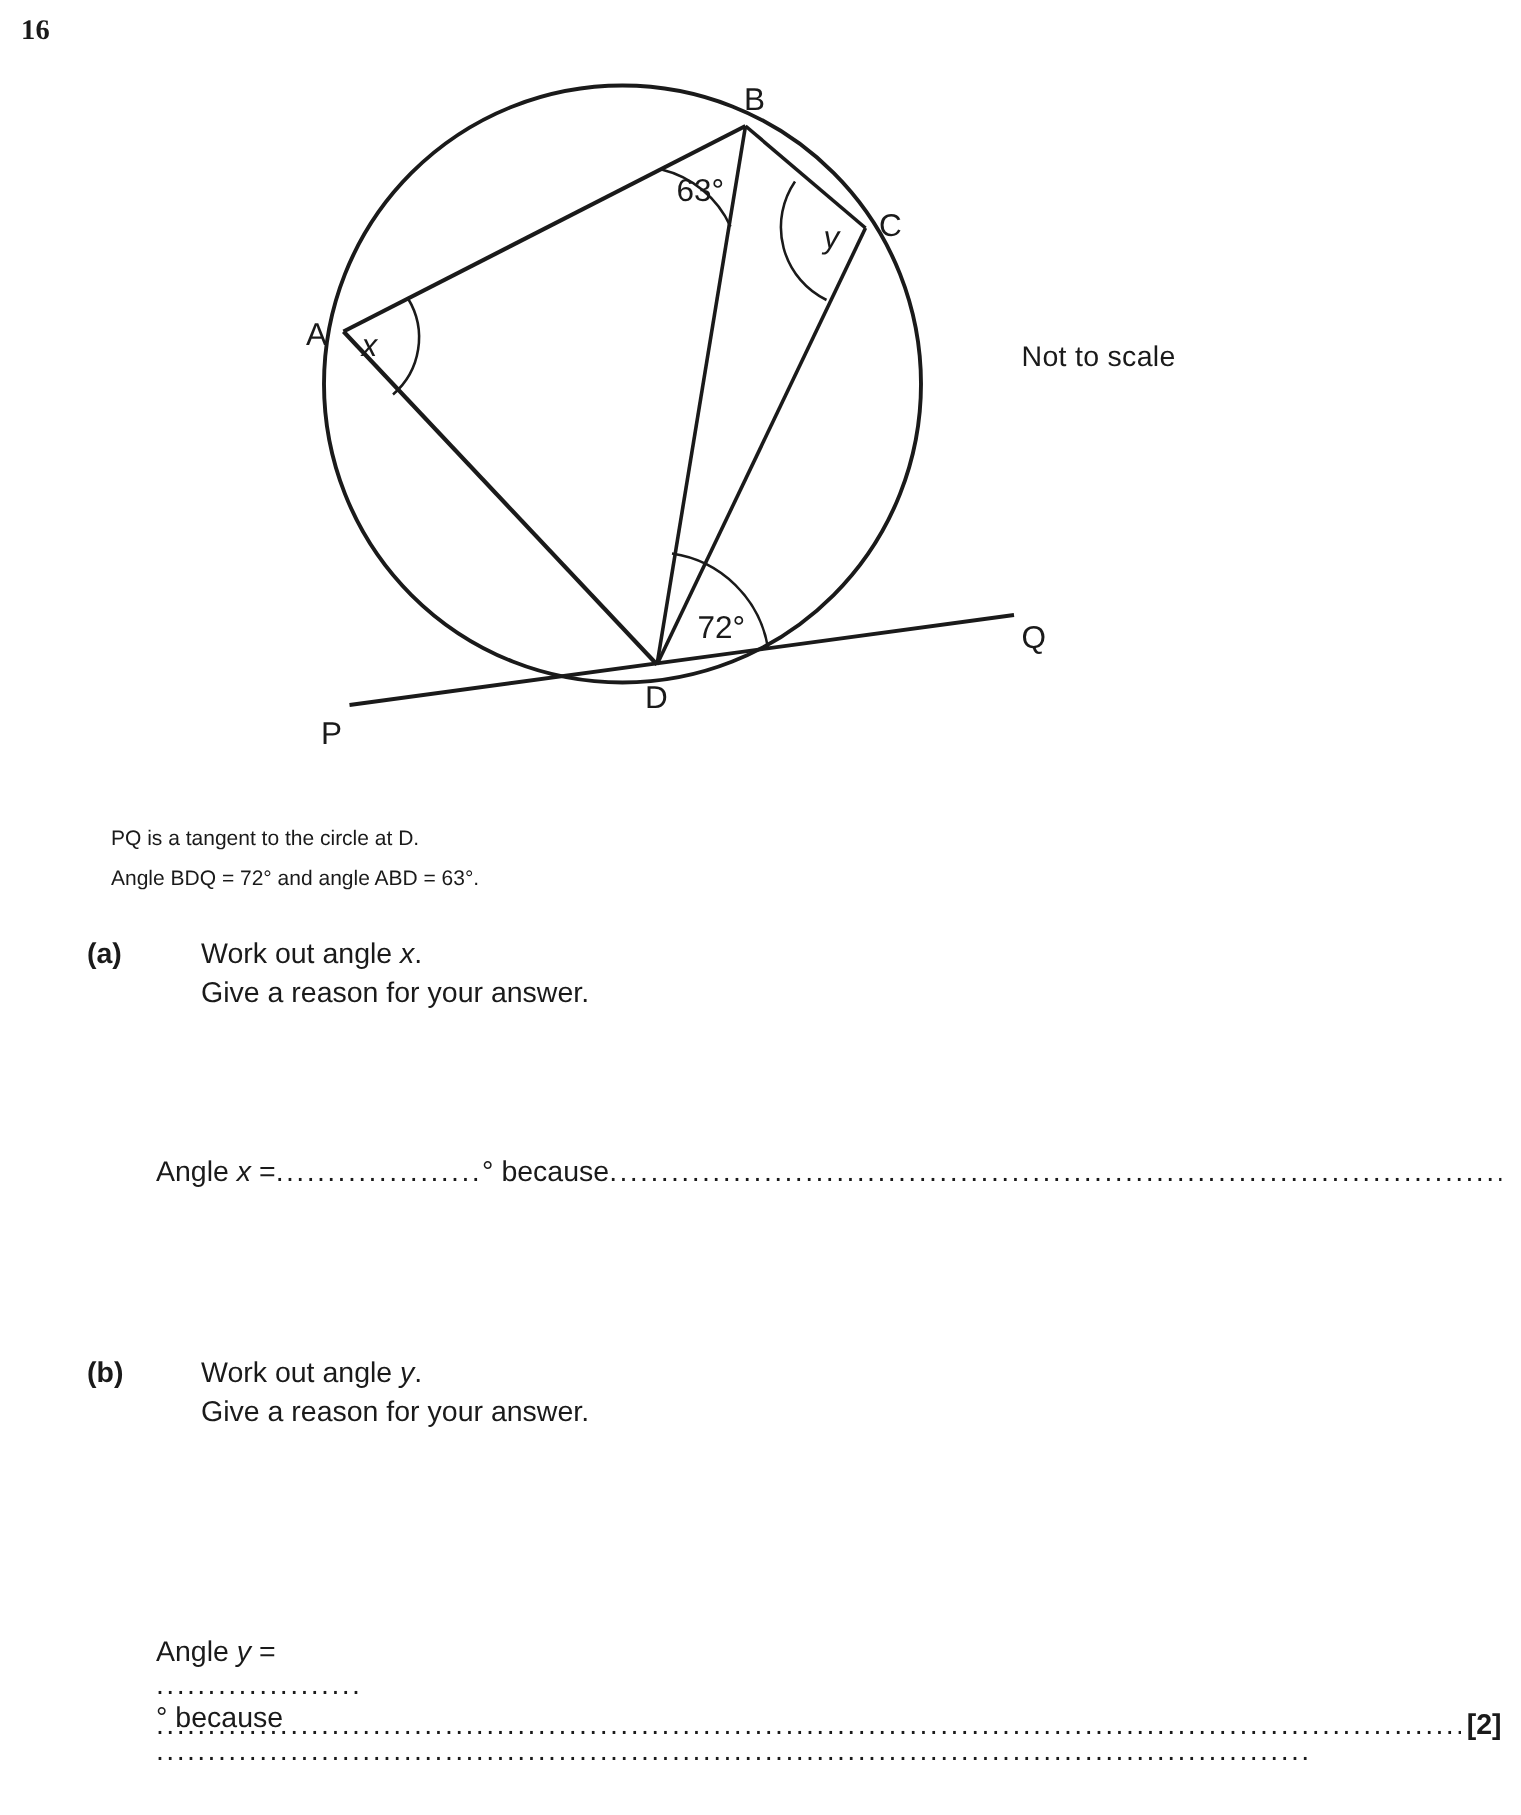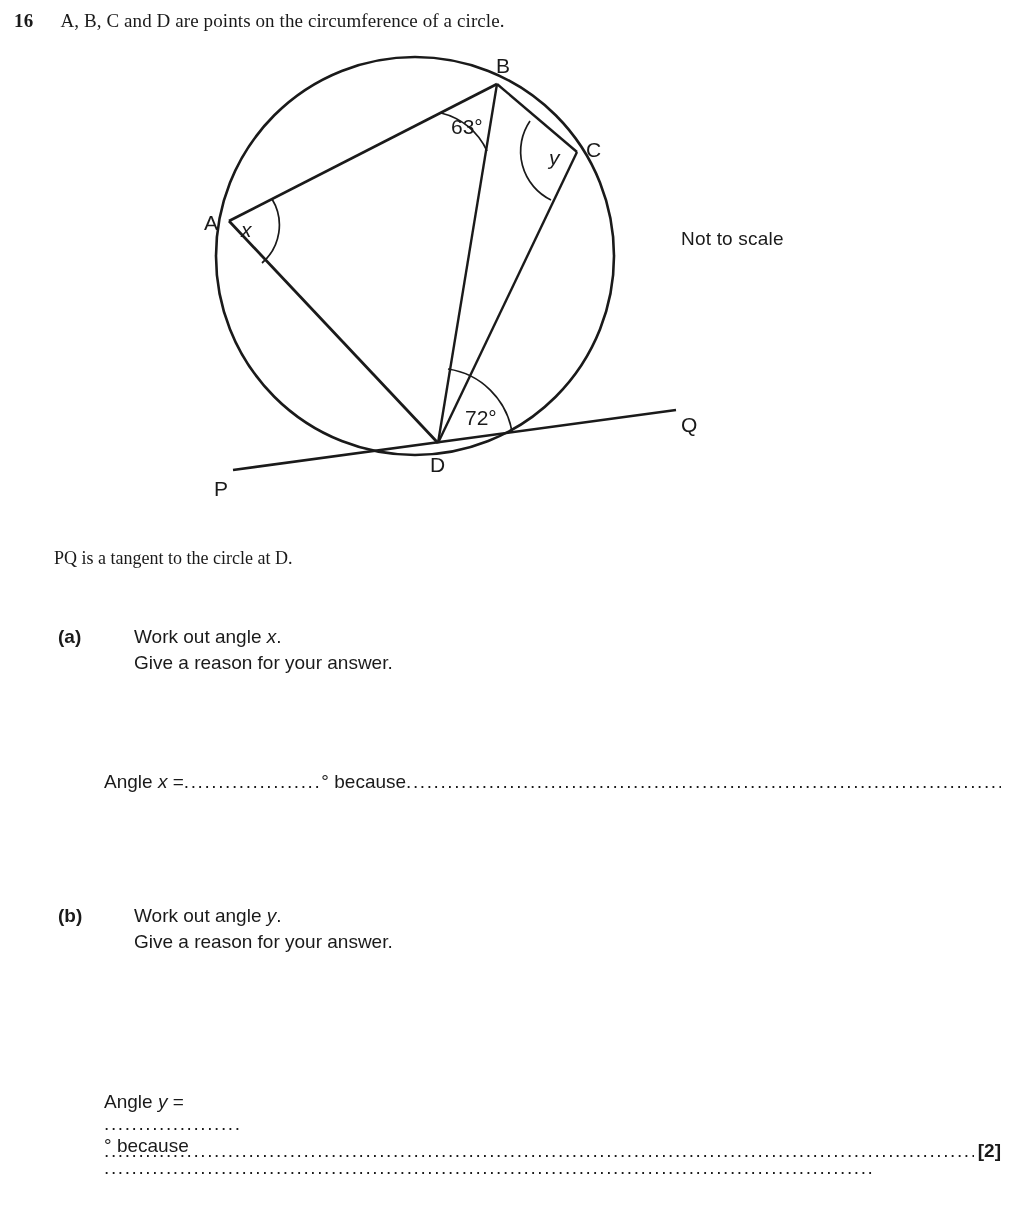--- a/index.html
+++ b/index.html
@@ -149,7 +149,6 @@
 
 <div class="q-header">
   <span class="q-number">16</span>
-  <span class="q-stem">A, B, C and D are points on the circumference of a circle.</span>
 </div>
 
 <div class="diagram-wrap">

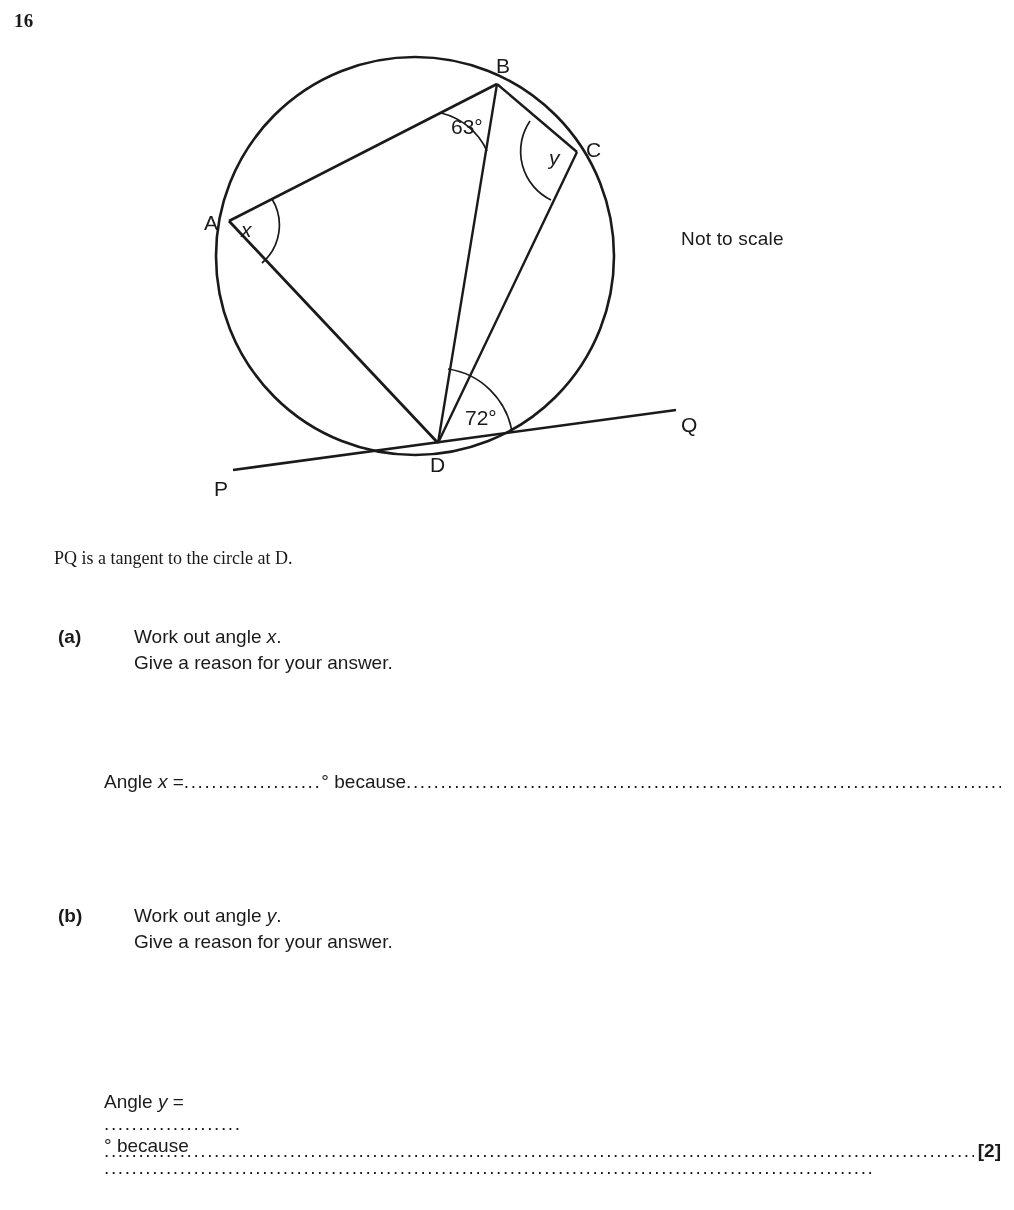--- a/index.html
+++ b/index.html
@@ -61,11 +61,10 @@
   
   .statement {
     position: absolute;
-    left: 54px;
+    left: 74px;
     top: 545px;
-    font-size: 18px;
+    font-size: 14px;
     line-height: 27px;
-    font-family: Liberation Serif, serif;
   }
   .statement div { white-space: nowrap; }
 

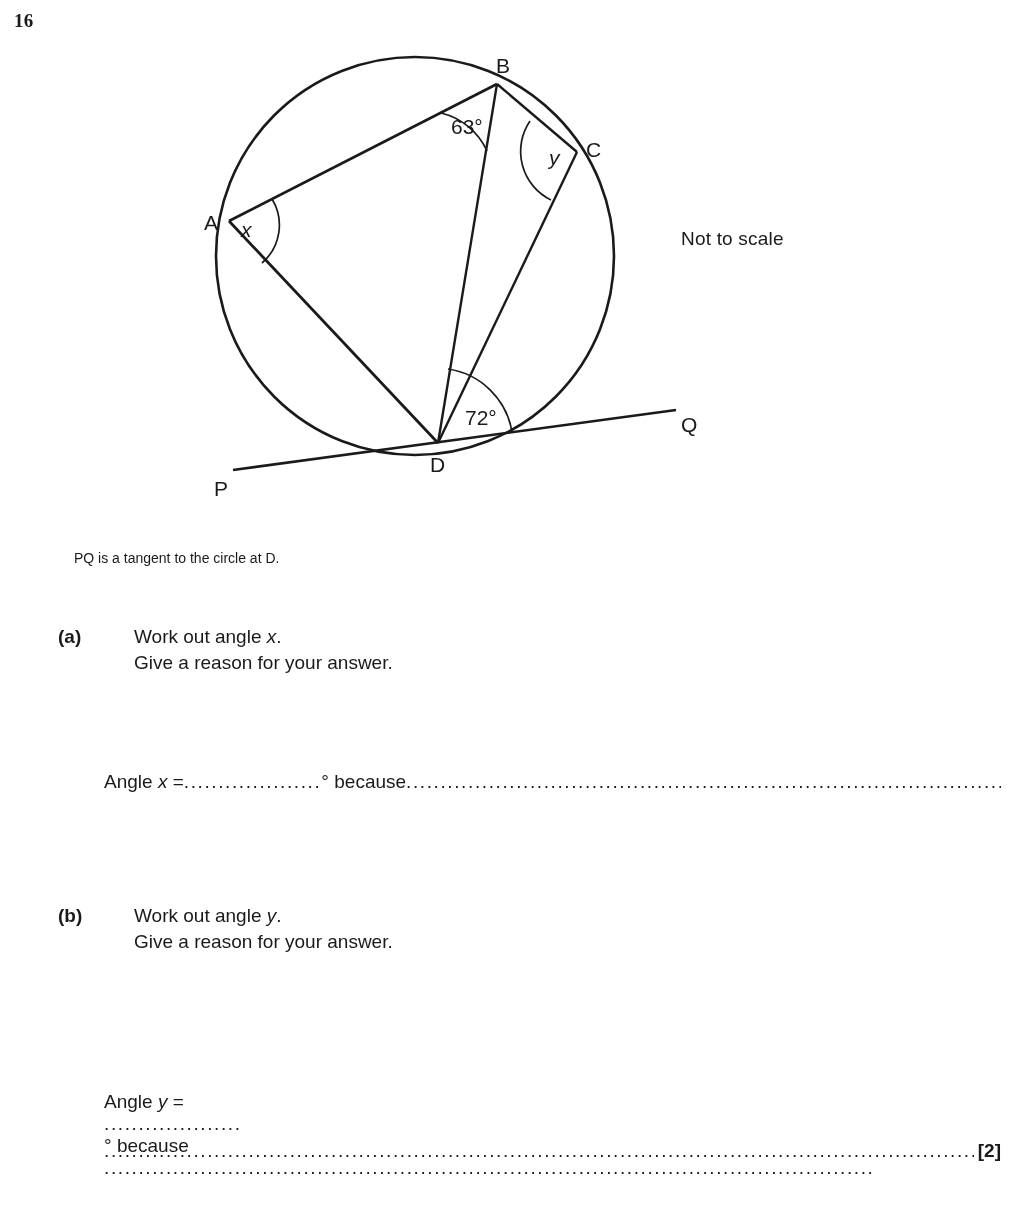--- a/index.html
+++ b/index.html
@@ -189,6 +189,7 @@
 
 <div class="statement">
   <div>PQ is a tangent to the circle at D.</div>
+  <div>Angle BDQ = 72° and angle ABD = 63°.</div>
 </div>
 
 <div class="part part-a">

